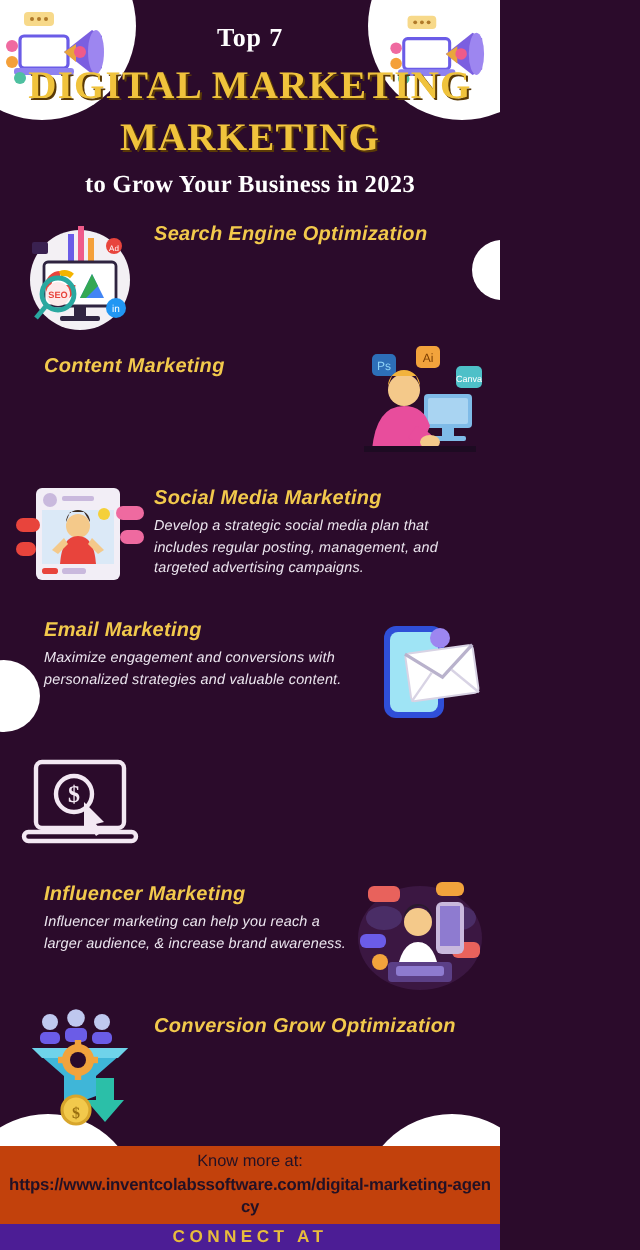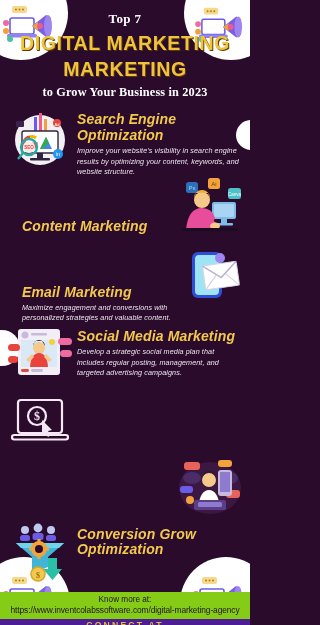--- a/index.html
+++ b/index.html
@@ -46,7 +46,7 @@
     font-weight: bold;
     letter-spacing: .6px;
     line-height: 1.32;
-    font-family: Liberation Sans, sans-serif;
+    font-family: Liberation Serif, serif;
     margin-top: 4px;
     text-shadow: 1px 1px 0 #5a3a06;
   }

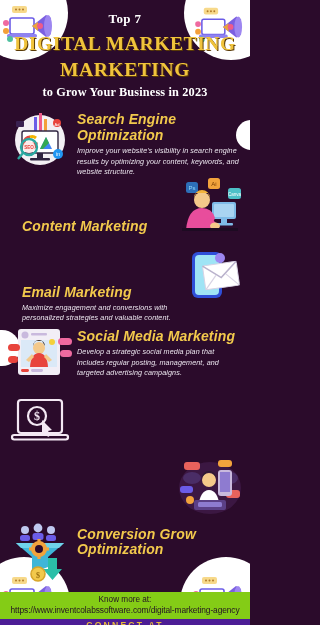--- a/index.html
+++ b/index.html
@@ -80,7 +80,7 @@
 
   .s-title {
     color: #f2c94c;
-    font-size: 14px;
+    font-size: 10px;
     font-weight: bold;
     font-style: italic;
     letter-spacing: .15px;

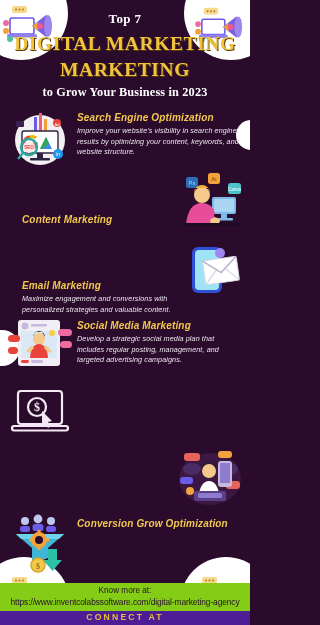--- a/index.html
+++ b/index.html
@@ -217,7 +217,6 @@
       </div>
       <div class="txt">
         <div class="s-title">Search Engine Optimization</div>
-        <div class="s-desc">Improve your website's visibility in search engine results by optimizing your content, keywords, and website structure.</div>
       </div>
     </div>
 

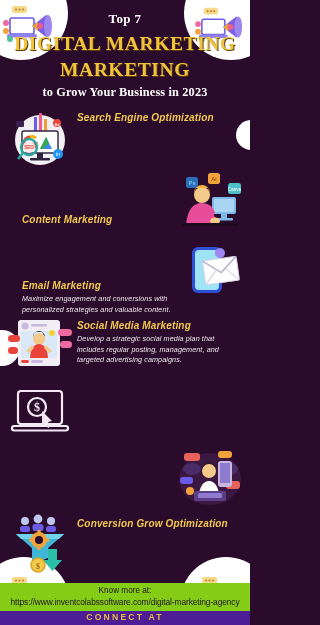--- a/index.html
+++ b/index.html
@@ -72,7 +72,7 @@
   .row.left-art .txt { order: 1; }
   .row.right-art { justify-content: flex-end; }
   .row.right-art .art { order: 1; margin-left: 4px; }
-  .row.right-art .txt { order: 0; text-align: left; margin-top: 36px; }
+  .row.right-art .txt { order: 0; text-align: left; }
 
   .art { width: 64px; flex: 0 0 64px; height: 62px; position: relative; }
   .txt { flex: 1 1 auto; padding-top: 5px; }

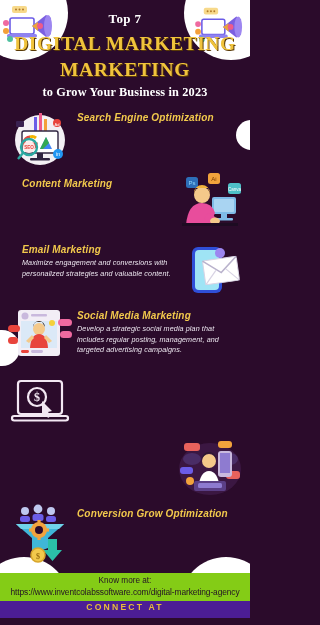--- a/index.html
+++ b/index.html
@@ -246,26 +246,6 @@
       </div>
     </div>
 
-    <div class="row right-art">
-      <div class="txt">
-        <div class="s-title">Email Marketing</div>
-        <div class="s-desc">Maximize engagement and conversions with personalized strategies and valuable content.</div>
-      </div>
-      <div class="art">
-        <svg class="svgfull" viewBox="0 0 64 62">
-          <rect x="14" y="8" width="30" height="46" rx="6" fill="#2f4fd8"></rect>
-          <rect x="17" y="11" width="24" height="40" rx="4" fill="#9fe4f5"></rect>
-          <circle cx="42" cy="14" r="5" fill="#9d86f0"></circle>
-          <g transform="rotate(-8 40 32)">
-            <rect x="26" y="20" width="34" height="24" rx="2" fill="#ffffff" stroke="#d8d3e4" stroke-width="1"></rect>
-            <path d="M26 20 L43 34 L60 20" fill="none" stroke="#b9b2cc" stroke-width="1.6"></path>
-            <path d="M26 44 L38 31" fill="none" stroke="#d8d3e4" stroke-width="1.2"></path>
-            <path d="M60 44 L48 31" fill="none" stroke="#d8d3e4" stroke-width="1.2"></path>
-          </g>
-        </svg>
-      </div>
-    </div>
-
     <div class="row left-art">
       <div class="art">
         <svg class="svgfull" viewBox="0 0 64 62">
@@ -290,6 +270,26 @@
       <div class="txt">
         <div class="s-title">Social Media Marketing</div>
         <div class="s-desc">Develop a strategic social media plan that includes regular posting, management, and targeted advertising campaigns.</div>
+      </div>
+    </div>
+
+    <div class="row right-art">
+      <div class="txt">
+        <div class="s-title">Email Marketing</div>
+        <div class="s-desc">Maximize engagement and conversions with personalized strategies and valuable content.</div>
+      </div>
+      <div class="art">
+        <svg class="svgfull" viewBox="0 0 64 62">
+          <rect x="14" y="8" width="30" height="46" rx="6" fill="#2f4fd8"></rect>
+          <rect x="17" y="11" width="24" height="40" rx="4" fill="#9fe4f5"></rect>
+          <circle cx="42" cy="14" r="5" fill="#9d86f0"></circle>
+          <g transform="rotate(-8 40 32)">
+            <rect x="26" y="20" width="34" height="24" rx="2" fill="#ffffff" stroke="#d8d3e4" stroke-width="1"></rect>
+            <path d="M26 20 L43 34 L60 20" fill="none" stroke="#b9b2cc" stroke-width="1.6"></path>
+            <path d="M26 44 L38 31" fill="none" stroke="#d8d3e4" stroke-width="1.2"></path>
+            <path d="M60 44 L48 31" fill="none" stroke="#d8d3e4" stroke-width="1.2"></path>
+          </g>
+        </svg>
       </div>
     </div>
 

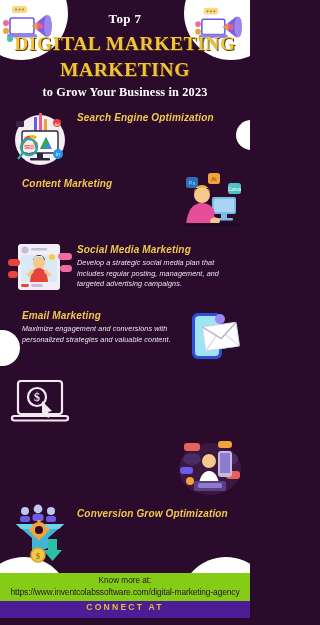--- a/index.html
+++ b/index.html
@@ -309,6 +309,7 @@
 
     <div class="row right-art">
       <div class="txt">
+        <div class="s-title">Influencer Marketing</div>
       </div>
       <div class="art">
         <svg class="svgfull" viewBox="0 0 64 62">

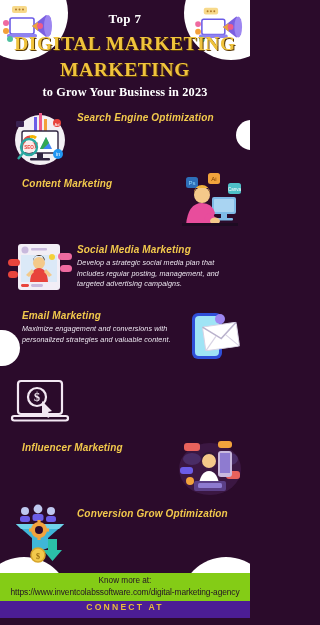--- a/index.html
+++ b/index.html
@@ -310,6 +310,7 @@
     <div class="row right-art">
       <div class="txt">
         <div class="s-title">Influencer Marketing</div>
+        <div class="s-desc">Influencer marketing can help you reach a larger audience, &amp; increase brand awareness.</div>
       </div>
       <div class="art">
         <svg class="svgfull" viewBox="0 0 64 62">

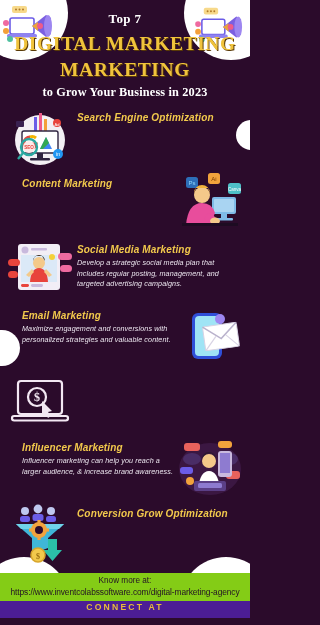--- a/index.html
+++ b/index.html
@@ -98,7 +98,7 @@
   
   .footer { position: relative; z-index: 5; margin-top: 4px; }
   .know-bar {
-    background: #84cc16;
+    background: #c2410c;
     text-align: center;
     padding: 3px 4px 3px;
   }

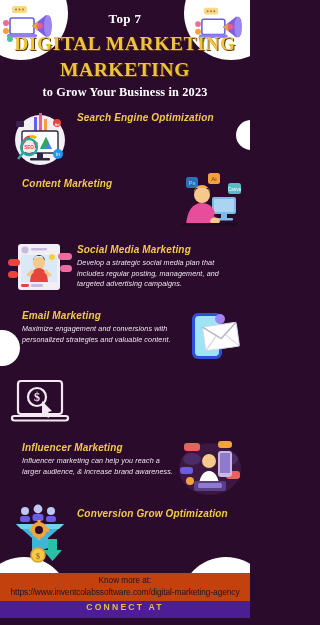--- a/index.html
+++ b/index.html
@@ -103,7 +103,7 @@
     padding: 3px 4px 3px;
   }
   .know-label { color: #231125; font-size: 8.2px; line-height: 1.25; }
-  .know-url { color: #231125; font-size: 8.4px; letter-spacing: -.1px; line-height: 1.3; word-break: break-all; }
+  .know-url { color: #231125; font-size: 8.4px; letter-spacing: -.1px; line-height: 1.3; word-break: break-all; font-weight: bold; }
   .connect-band {
     background: #4c1d95;
     text-align: center;

